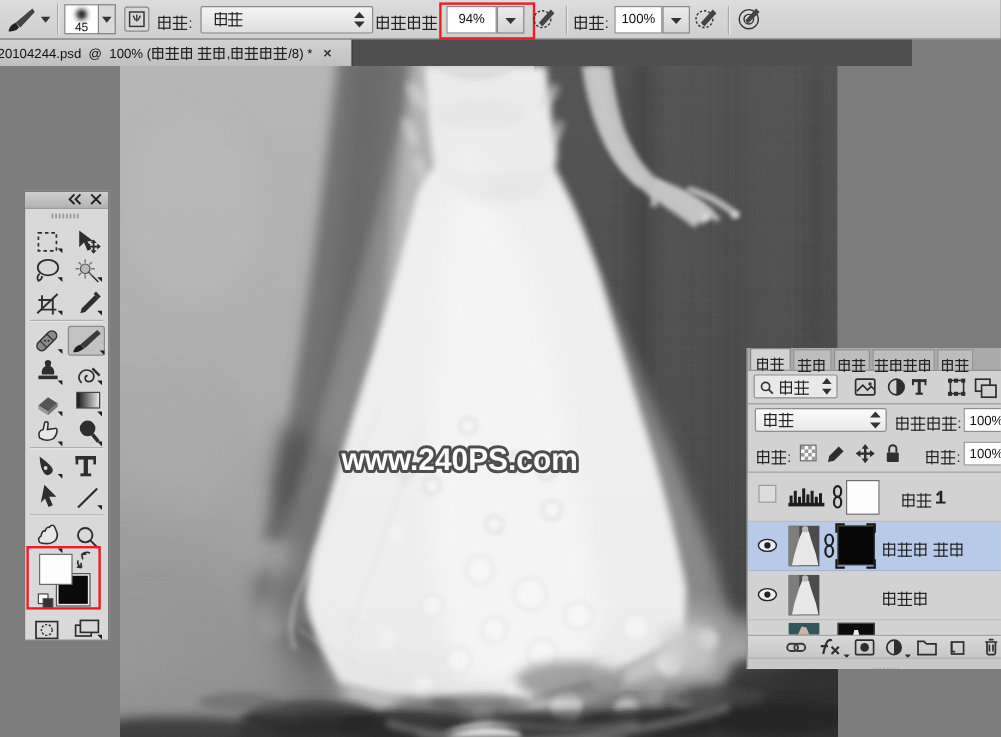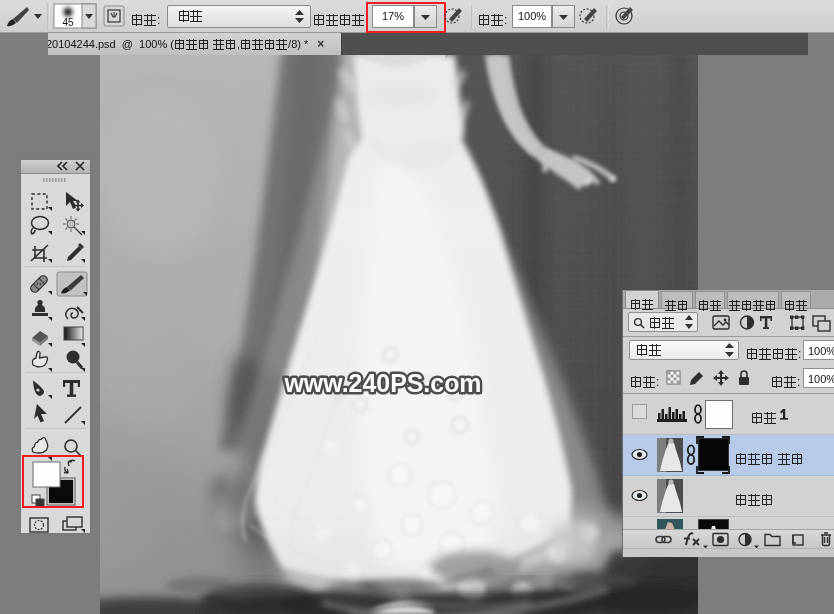--- a/index.html
+++ b/index.html
@@ -67,7 +67,7 @@
   </div>
 
   <div class="abs" style="left:372px;top:5px;width:40px;height:21px;background:#fff;border:1px solid #8a8a8a;
-       font-size:11px;color:#111;text-align:center;line-height:21px;">17%</div>
+       font-size:11px;color:#111;text-align:center;line-height:21px;">94%</div>
   <div class="abs" style="left:414px;top:5px;width:21px;height:21px;background:linear-gradient(#ececec,#d5d5d5);border:1px solid #8a8a8a;">
      <svg width="21" height="21">
         <path d="M6,9 l9,0 l-4.5,5 z" fill="#333"></path>

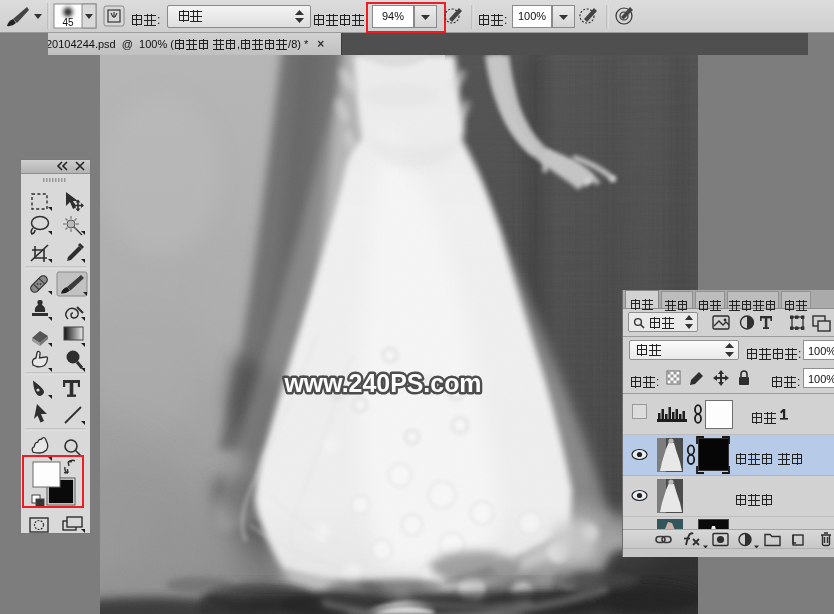--- a/index.html
+++ b/index.html
@@ -108,7 +108,7 @@
   </svg>
 </div>
 
-<div class="abs" style="left:0;top:33px;width:760px;height:22px;background:#4f4f4f;margin-left:48px;">
+<div class="abs" style="left:0;top:33px;width:760px;height:22px;background:#4f4f4f;">
   <div class="abs" style="left:0;top:0;width:293px;height:22px;background:linear-gradient(#d2d2d2,#c0c0c0);
        border-right:1px solid #3c3c3c;font-size:11px;color:#111;line-height:22px;white-space:nowrap;overflow:hidden;">
     <span style="margin-left:-2px">20104244.psd&nbsp; @&nbsp; 100%&nbsp;(</span><span class="hz hz11"></span><span class="hz hz11 v2"></span><span class="hz hz11"></span>&nbsp;<span class="hz hz11 v2"></span><span class="hz hz11"></span>,<span class="hz hz11"></span><span class="hz hz11 v2"></span><span class="hz hz11"></span><span class="hz hz11 v2"></span>/8) *

